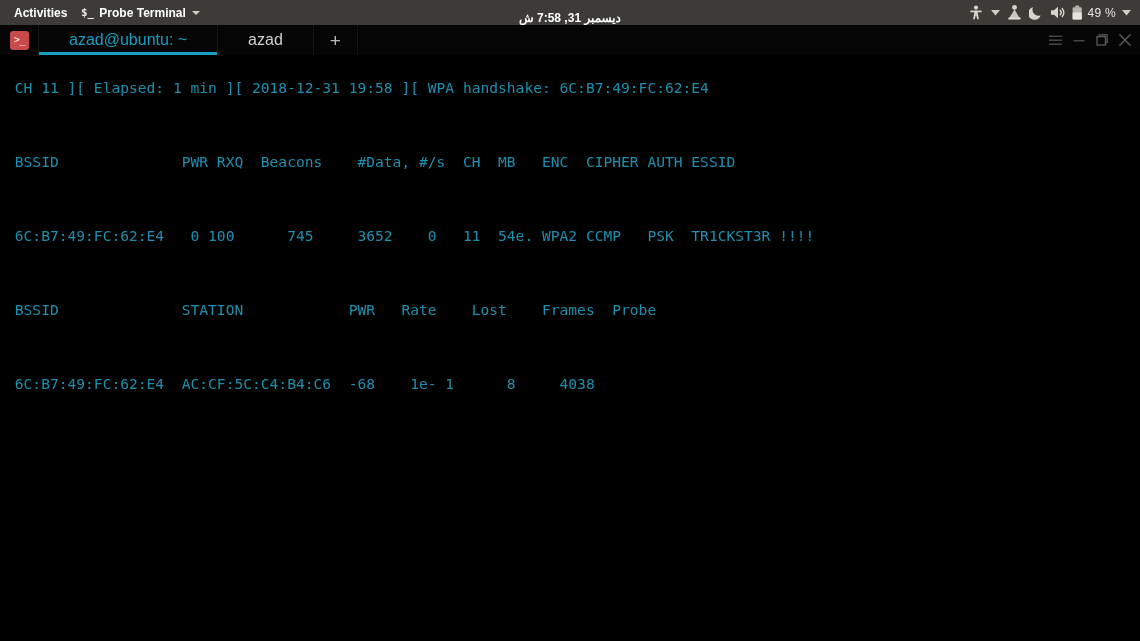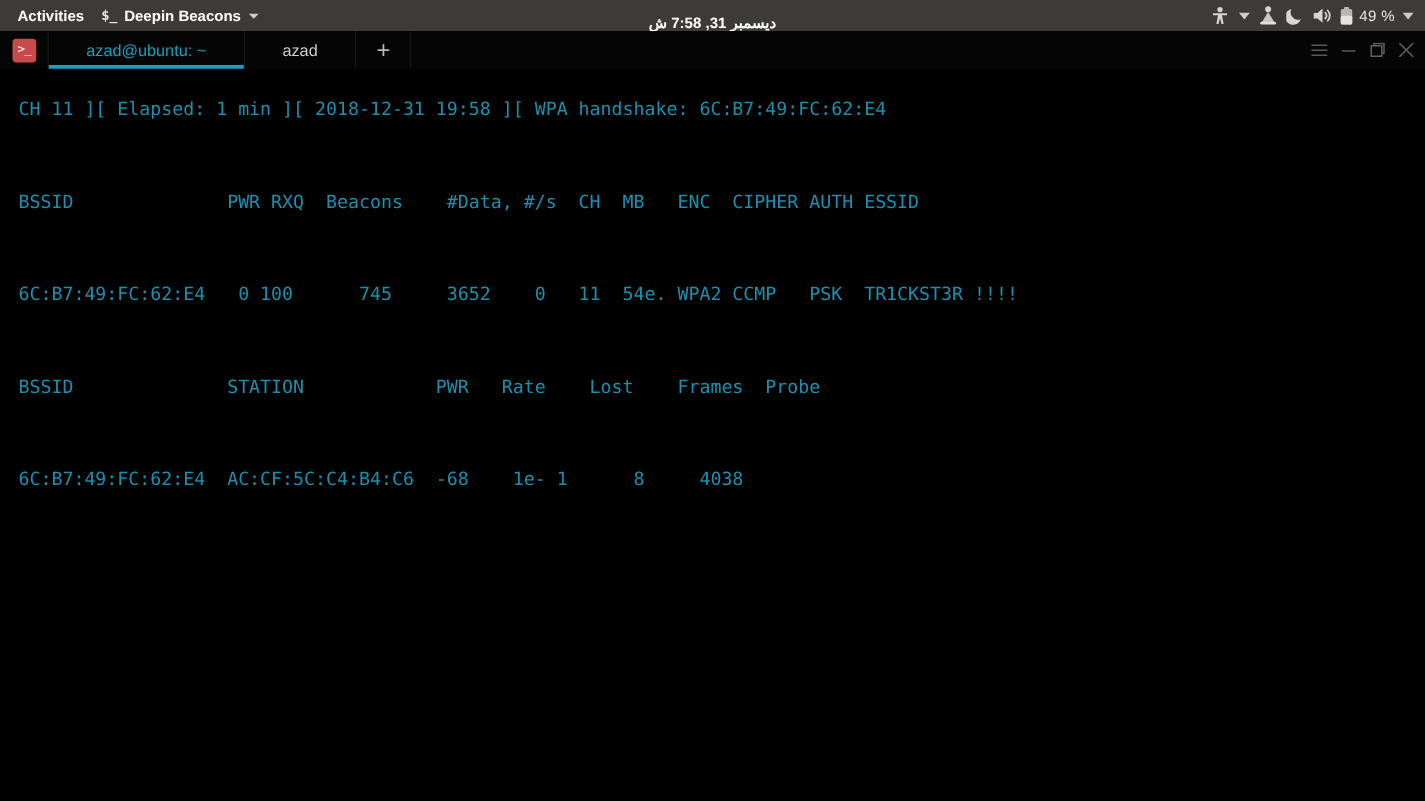--- a/index.html
+++ b/index.html
@@ -241,7 +241,7 @@
           <text x="0" y="10" font-family="DejaVu Sans Mono, monospace" font-size="11" fill="#e8e6e3">$_</text>
         </svg>
       </span>
-      <span>Deepin Beacons</span>
+      <span>Probe Terminal</span>
       <span class="caret"></span>
     </div>
   </div>

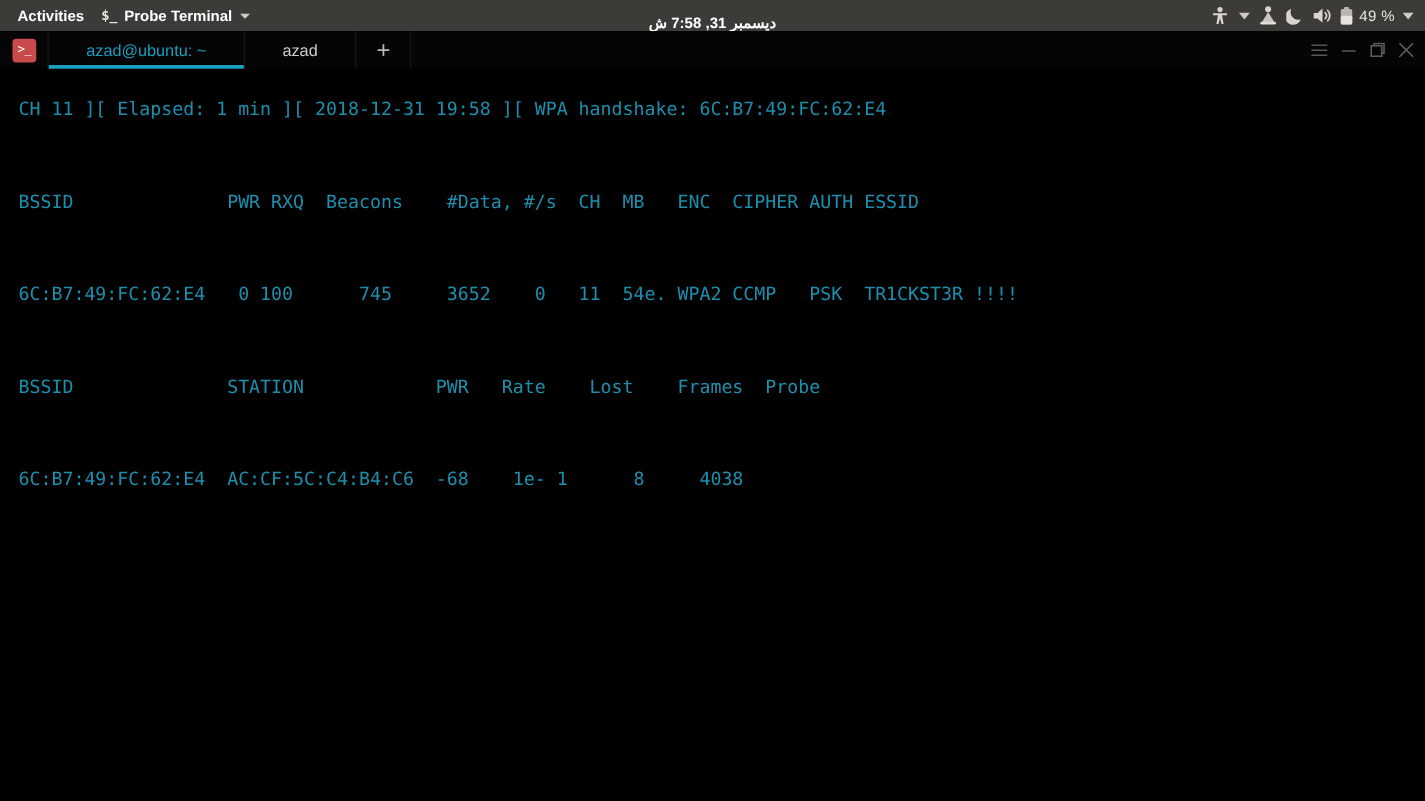--- a/index.html
+++ b/index.html
@@ -160,7 +160,7 @@
     padding: 0 30px;
     min-width: 88px;
     font-family: "Liberation Sans", sans-serif;
-    font-size: 13px;
+    font-size: 16px;
     color: #cfcfcf;
     border-right: 1px solid #161616;
     position: relative;

